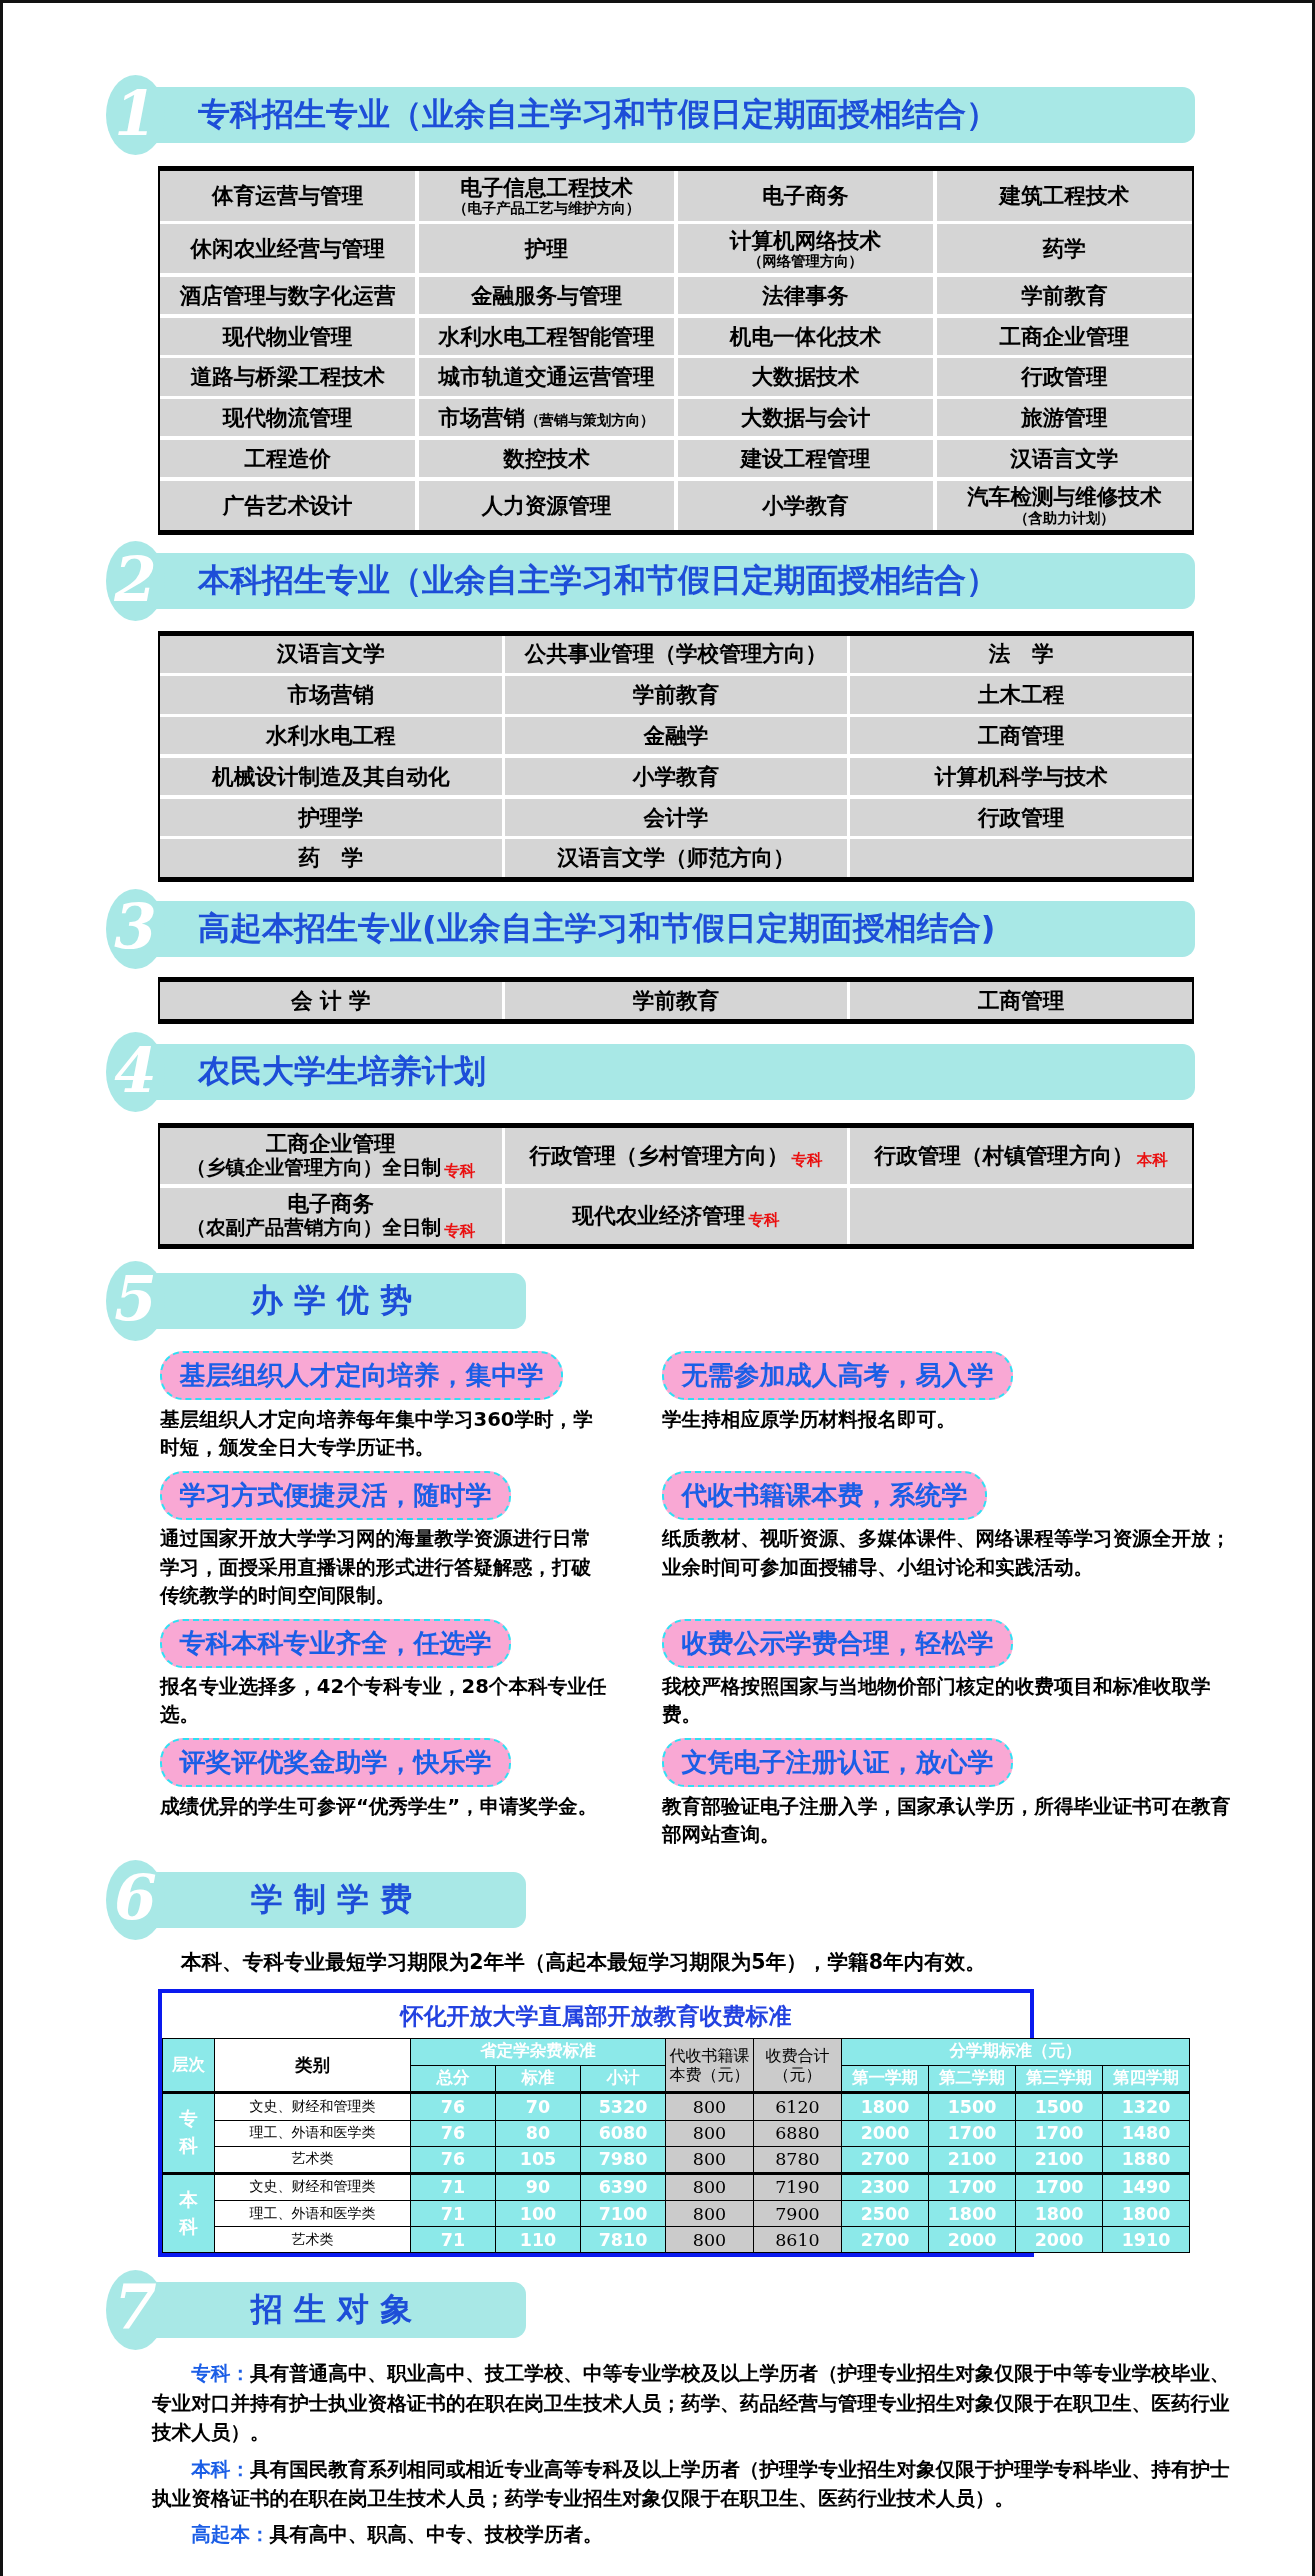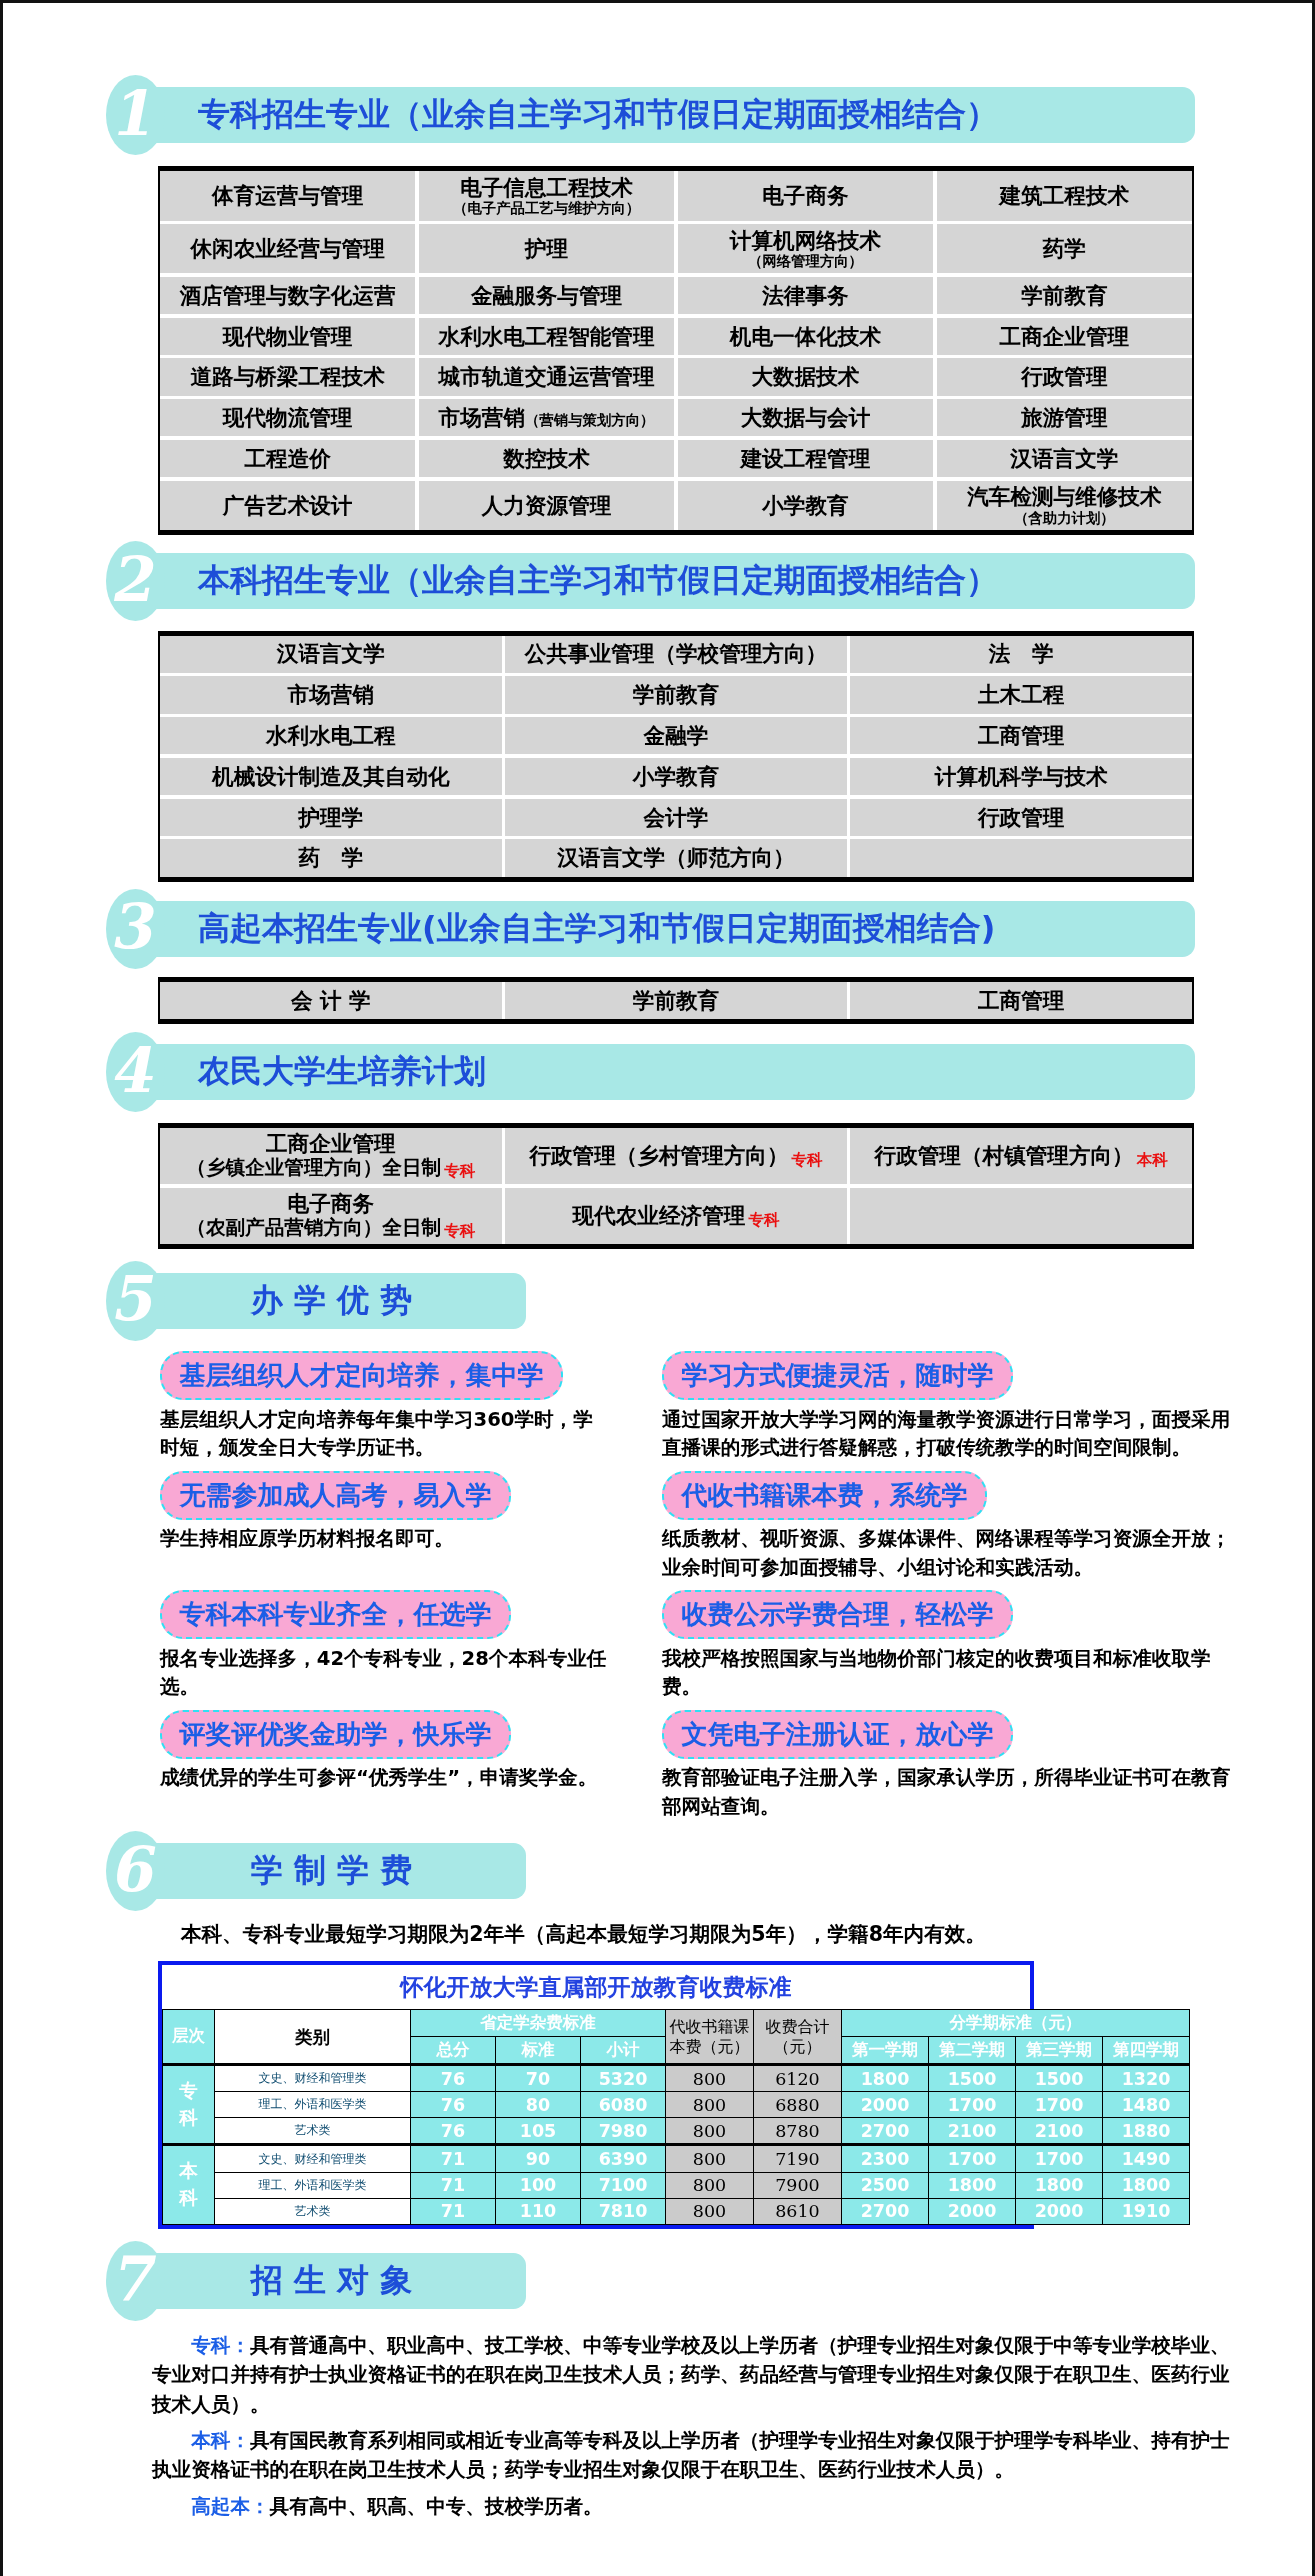--- a/index.html
+++ b/index.html
@@ -302,11 +302,11 @@
           <span class="at">基层组织人才定向培养，集中学</span>
         </div><p class="ap">基层组织人才定向培养每年集中学习360学时，学时短，颁发全日大专学历证书。</p></div>
       <div class="adv-item"><div class="abox">
+          <span class="at">无需参加成人高考，易入学</span>
+        </div><p class="ap">学生持相应原学历材料报名即可。</p></div>
+      <div class="adv-item"><div class="abox">
           <span class="at">学习方式便捷灵活，随时学</span>
         </div><p class="ap">通过国家开放大学学习网的海量教学资源进行日常学习，面授采用直播课的形式进行答疑解惑，打破传统教学的时间空间限制。</p></div>
-      <div class="adv-item"><div class="abox">
-          <span class="at">无需参加成人高考，易入学</span>
-        </div><p class="ap">学生持相应原学历材料报名即可。</p></div>
       <div class="adv-item"><div class="abox">
           <span class="at">代收书籍课本费，系统学</span>
         </div><p class="ap">纸质教材、视听资源、多媒体课件、网络课程等学习资源全开放；业余时间可参加面授辅导、小组讨论和实践活动。</p></div>

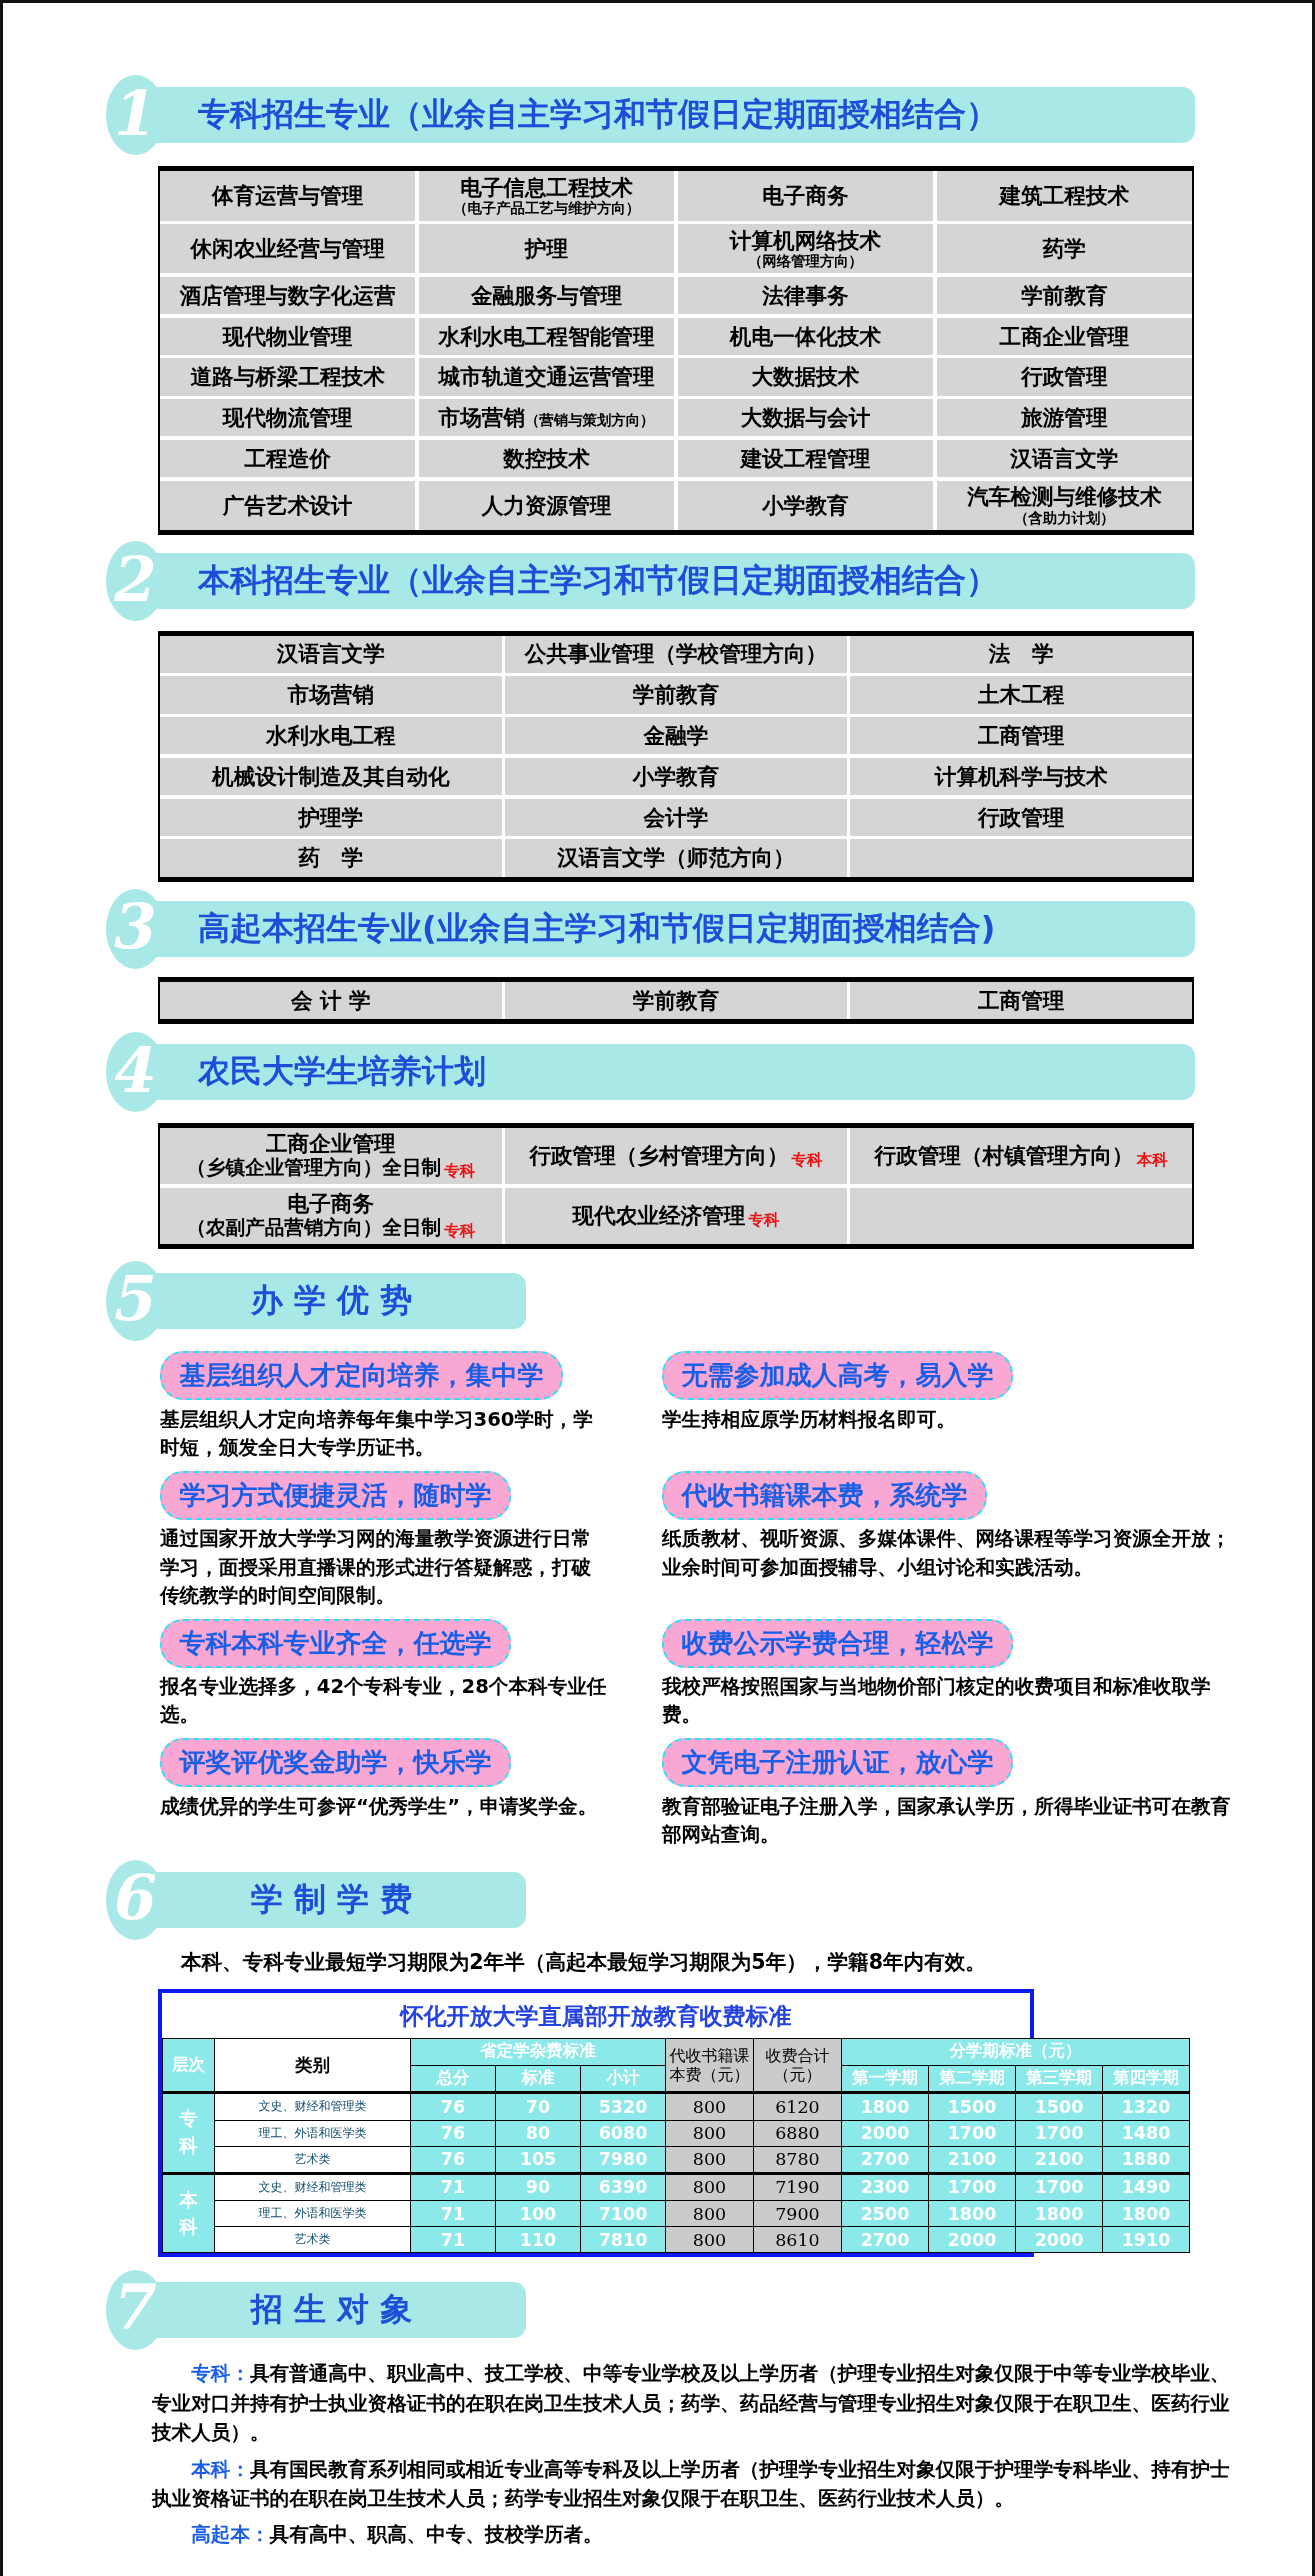--- a/index.html
+++ b/index.html
@@ -53,7 +53,7 @@
     font-size:16px;line-height:1.2;}
   .fee td.c{background:var(--aqua);color:#fff;font-weight:700;font-size:17.5px;}
   .fee td.g{background:var(--feegray);color:#000;font-family:"DejaVu Serif",serif;font-size:17.5px;}
-  .fee td.cat{background:#fff;color:#0c4a6e;font-family:"DejaVu Serif",serif;font-size:12px;}
+  .fee td.cat{background:#fff;color:#000000;font-family:"DejaVu Serif",serif;font-size:14px;}
   .fee td.lv{background:var(--aqua);color:#fff;font-weight:700;font-size:18.5px;line-height:1.45;}
   .fee tr.gs td{border-top:3.6px solid #000;}
   .fee thead tr:last-child th{border-bottom:3.1px solid #000;}

